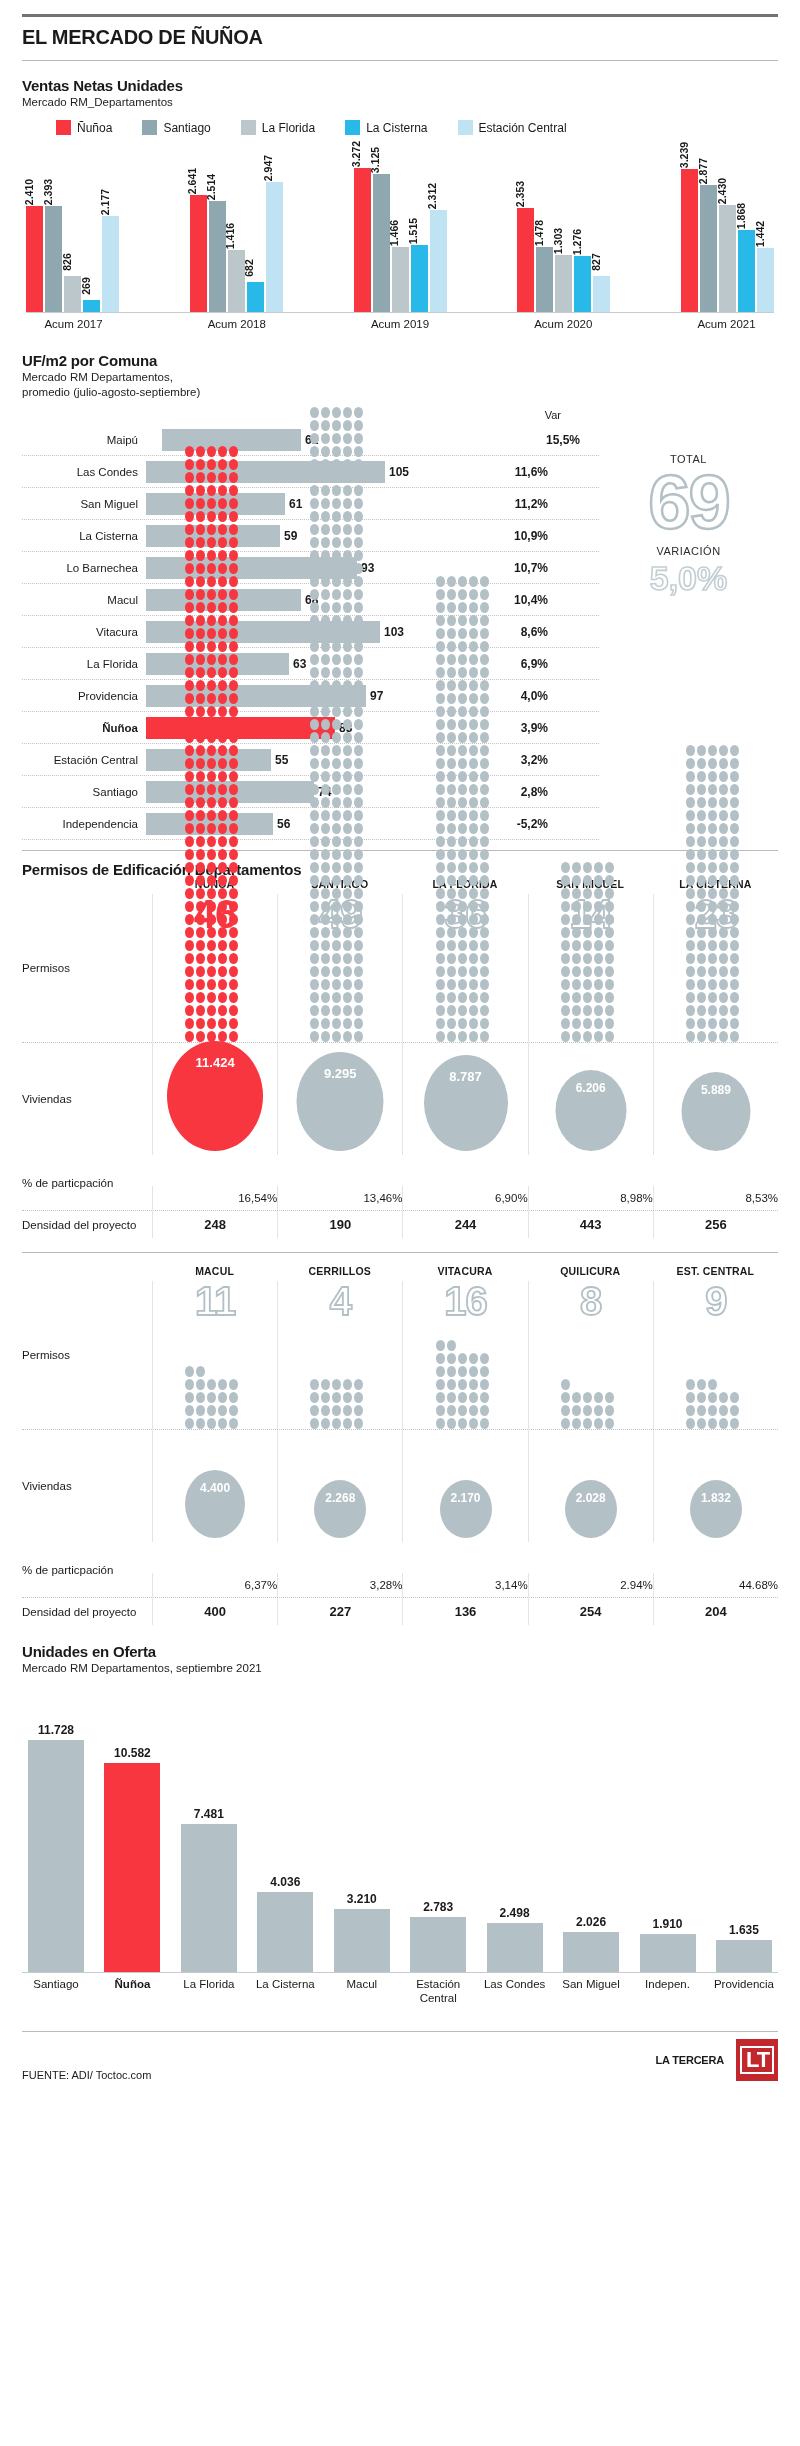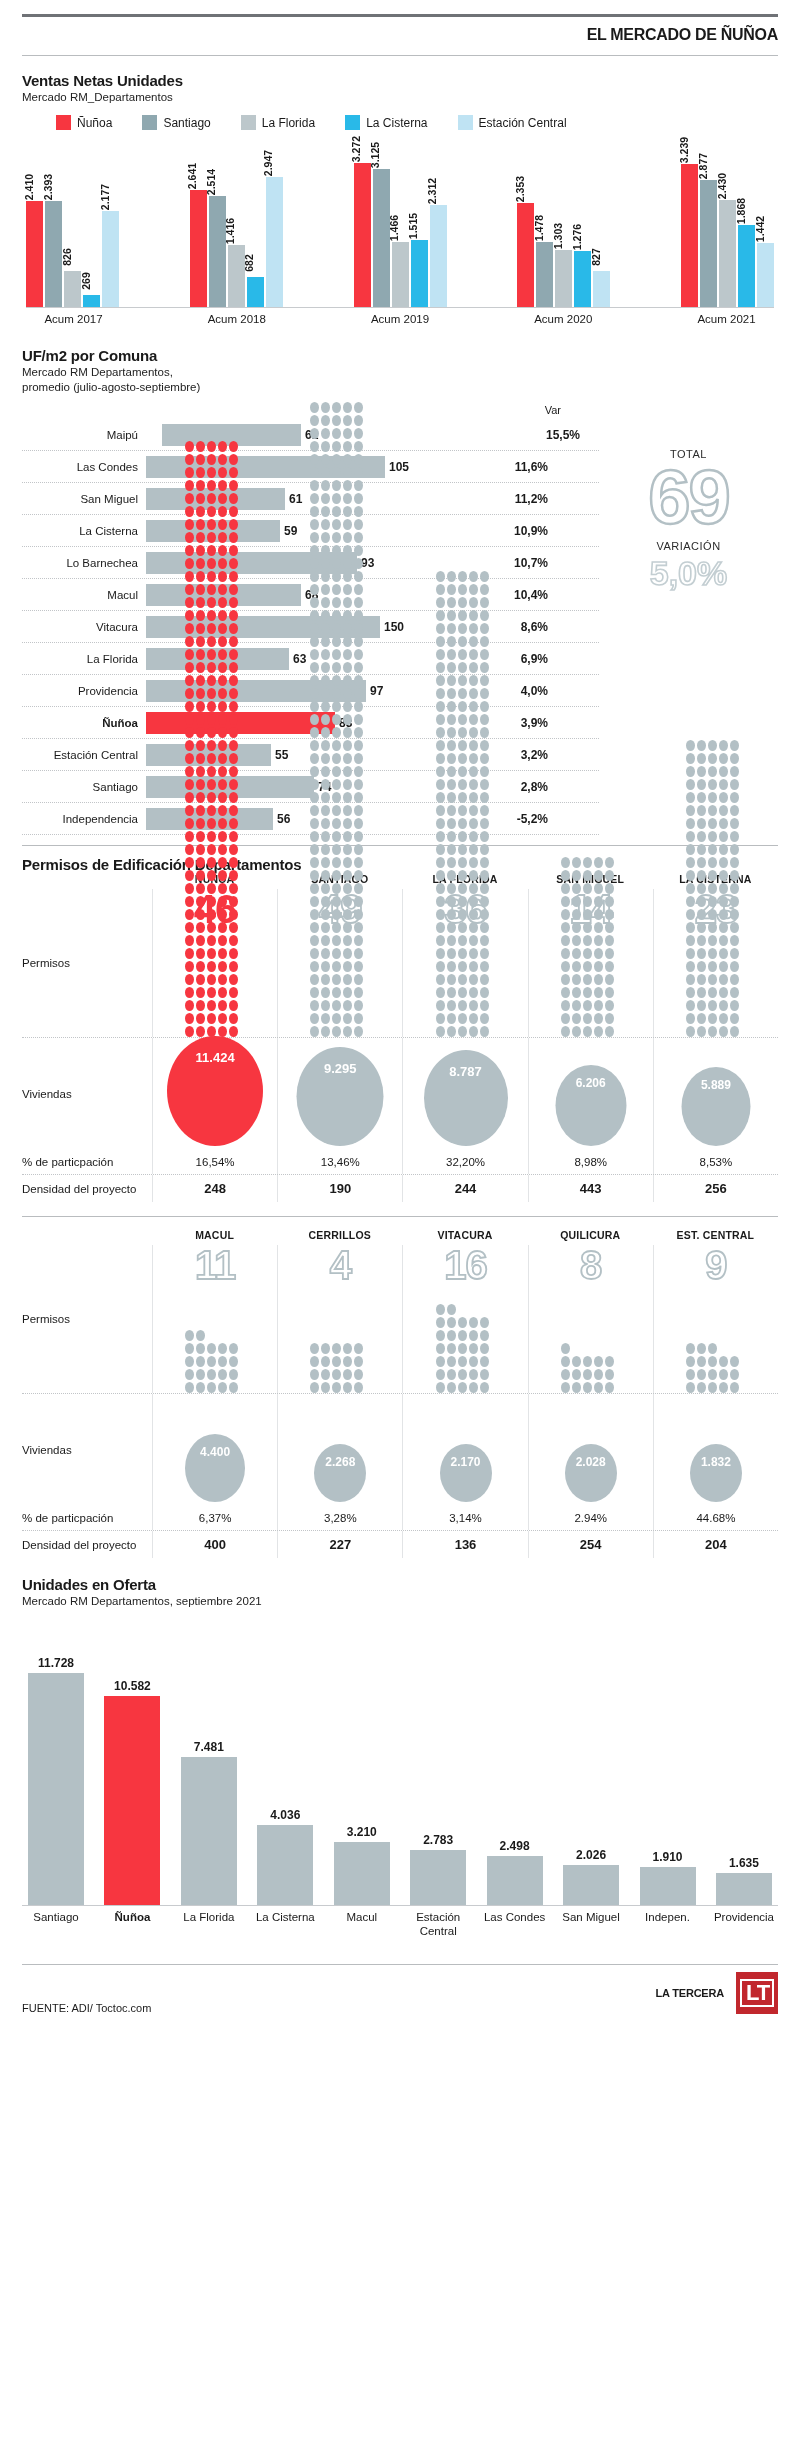--- a/index.html
+++ b/index.html
@@ -16,9 +16,8 @@
   .rule-top { border-top: 3px solid #6f7276; margin-top: 14px; }
   .rule-thin { border-top: 1px solid #b9bcbf; }
   .main-title {
-    font-size: 16px; font-weight: bold; letter-spacing: -0.3px;
+    font-size: 20px; font-weight: bold; letter-spacing: -0.3px;
     padding: 9px 0 11px 0;
-    text-align: right;
   }
 
   

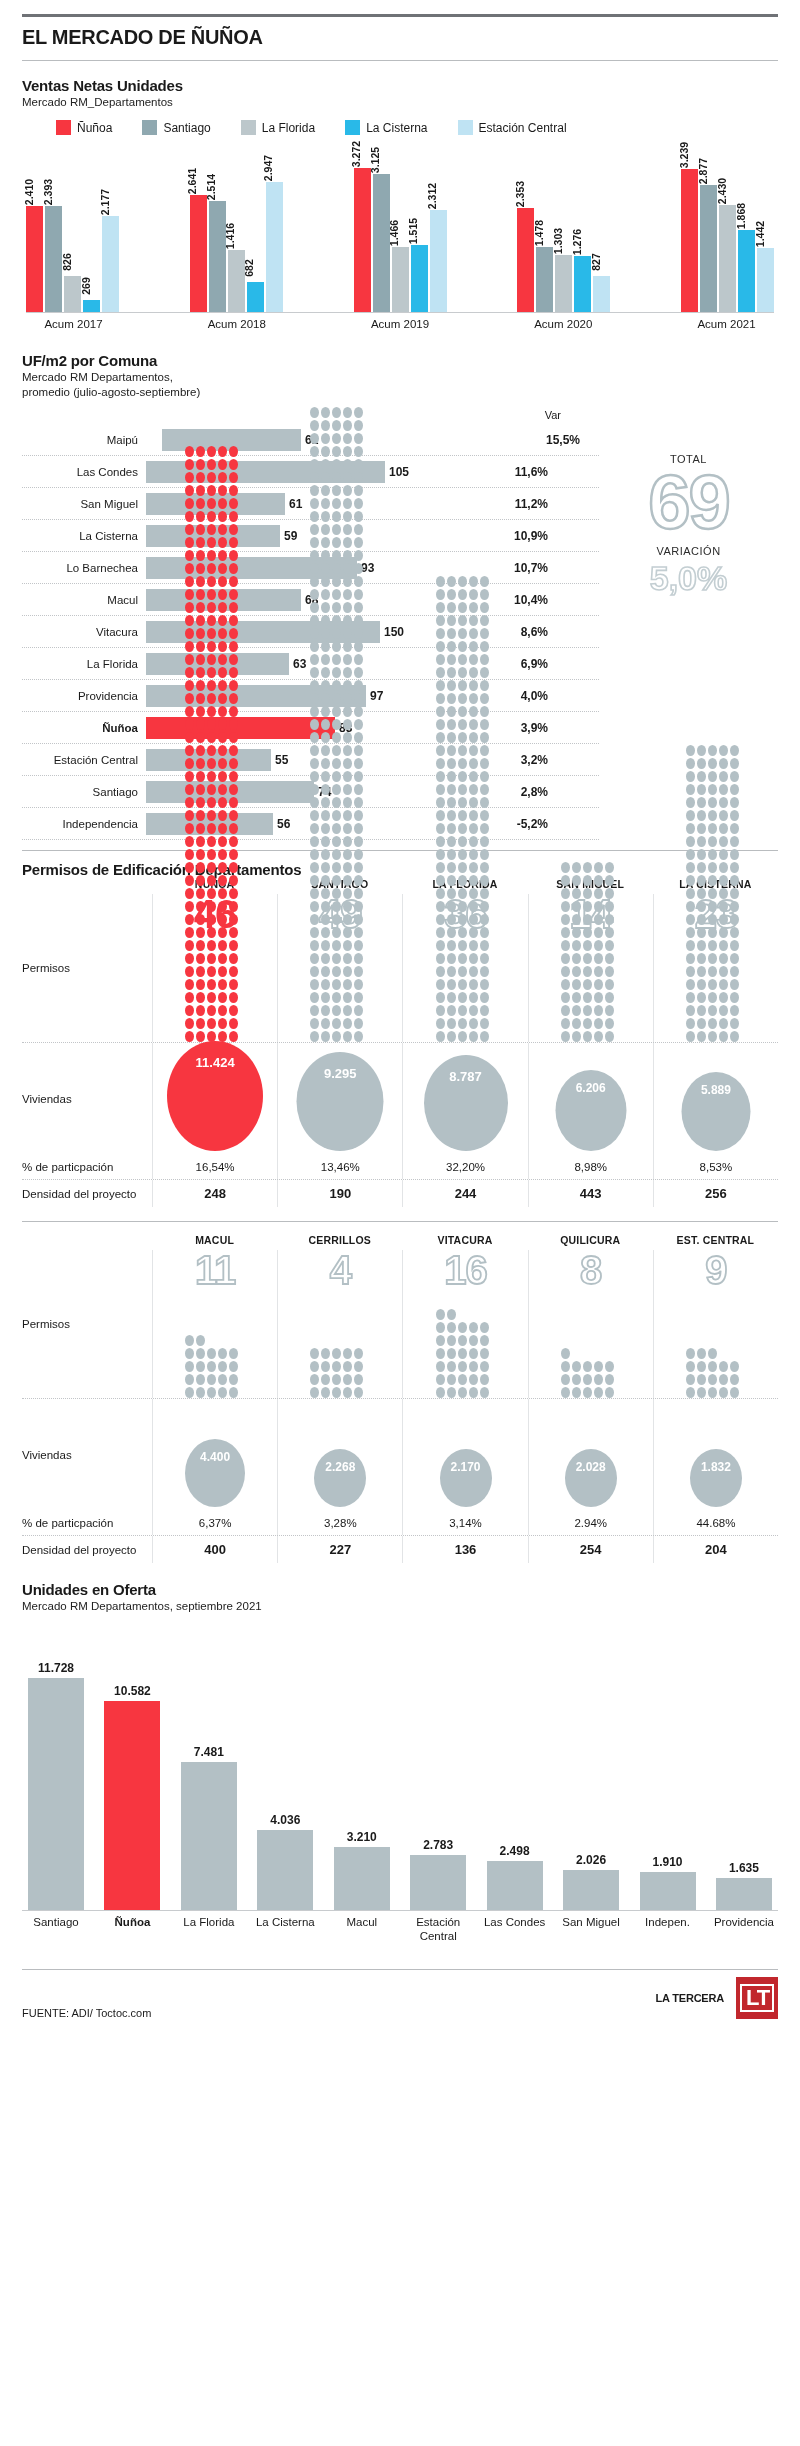--- a/index.html
+++ b/index.html
@@ -324,7 +324,7 @@
               <div class="uf-name">Vitacura</div>
               <div class="uf-bararea">
                 <div class="uf-bar" style="width: 234px;"></div>
-                <div class="uf-val" style="left: 234px;">150</div>
+                <div class="uf-val" style="left: 234px;">103</div>
               </div>
               <div class="uf-var">8,6%</div>
             </div>

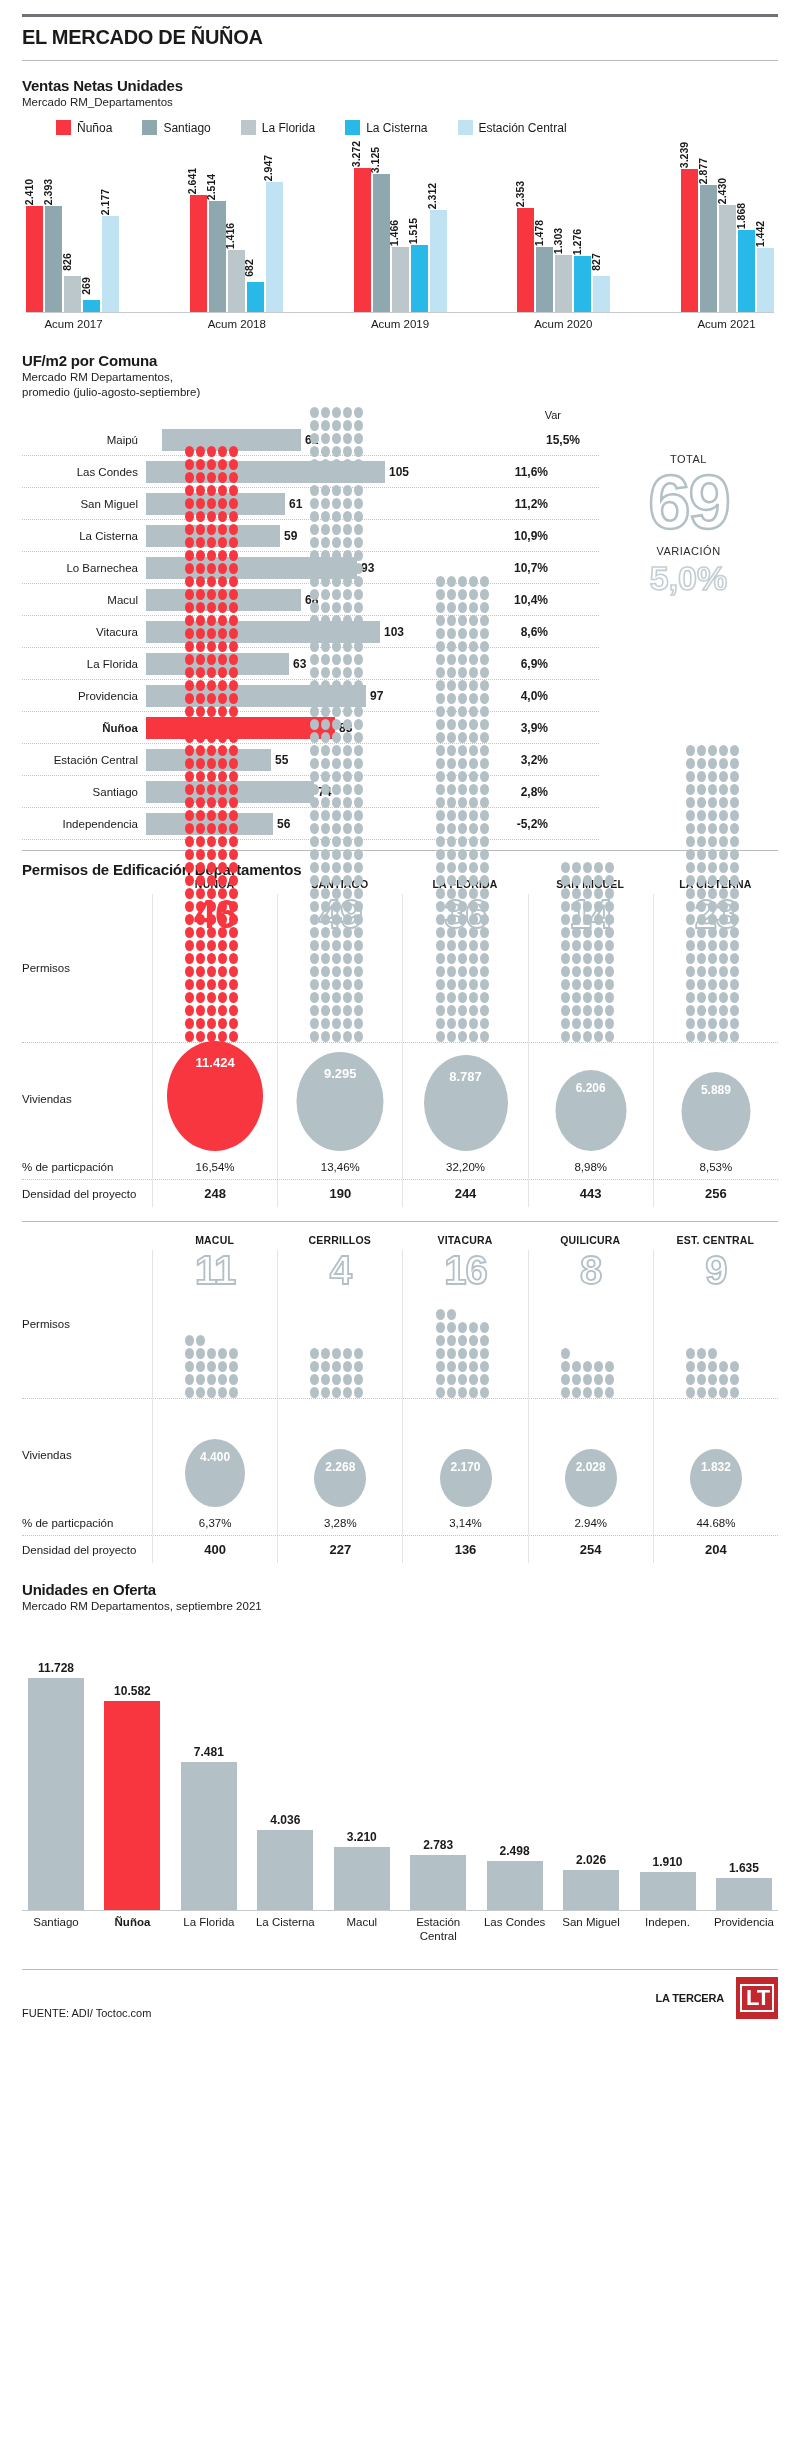--- a/index.html
+++ b/index.html
@@ -97,7 +97,7 @@
   .ellipse span { color:#fff; font-size:13px; font-weight:bold; margin-top:14px; }
   .ellipse.sm span { font-size:12px; margin-top:11px;}
 
-  .pct-cell { text-align:center; font-size:11.5px; padding:6px 0 6px 0; }
+  .pct-cell { text-align:right; font-size:11.5px; padding:6px 0 6px 0;margin-top:31px; }
   .den-cell { text-align:center; font-size:13px; font-weight:bold; padding:6px 0; }
   .dash { border-top:1px dotted #c2c5c8; }
 

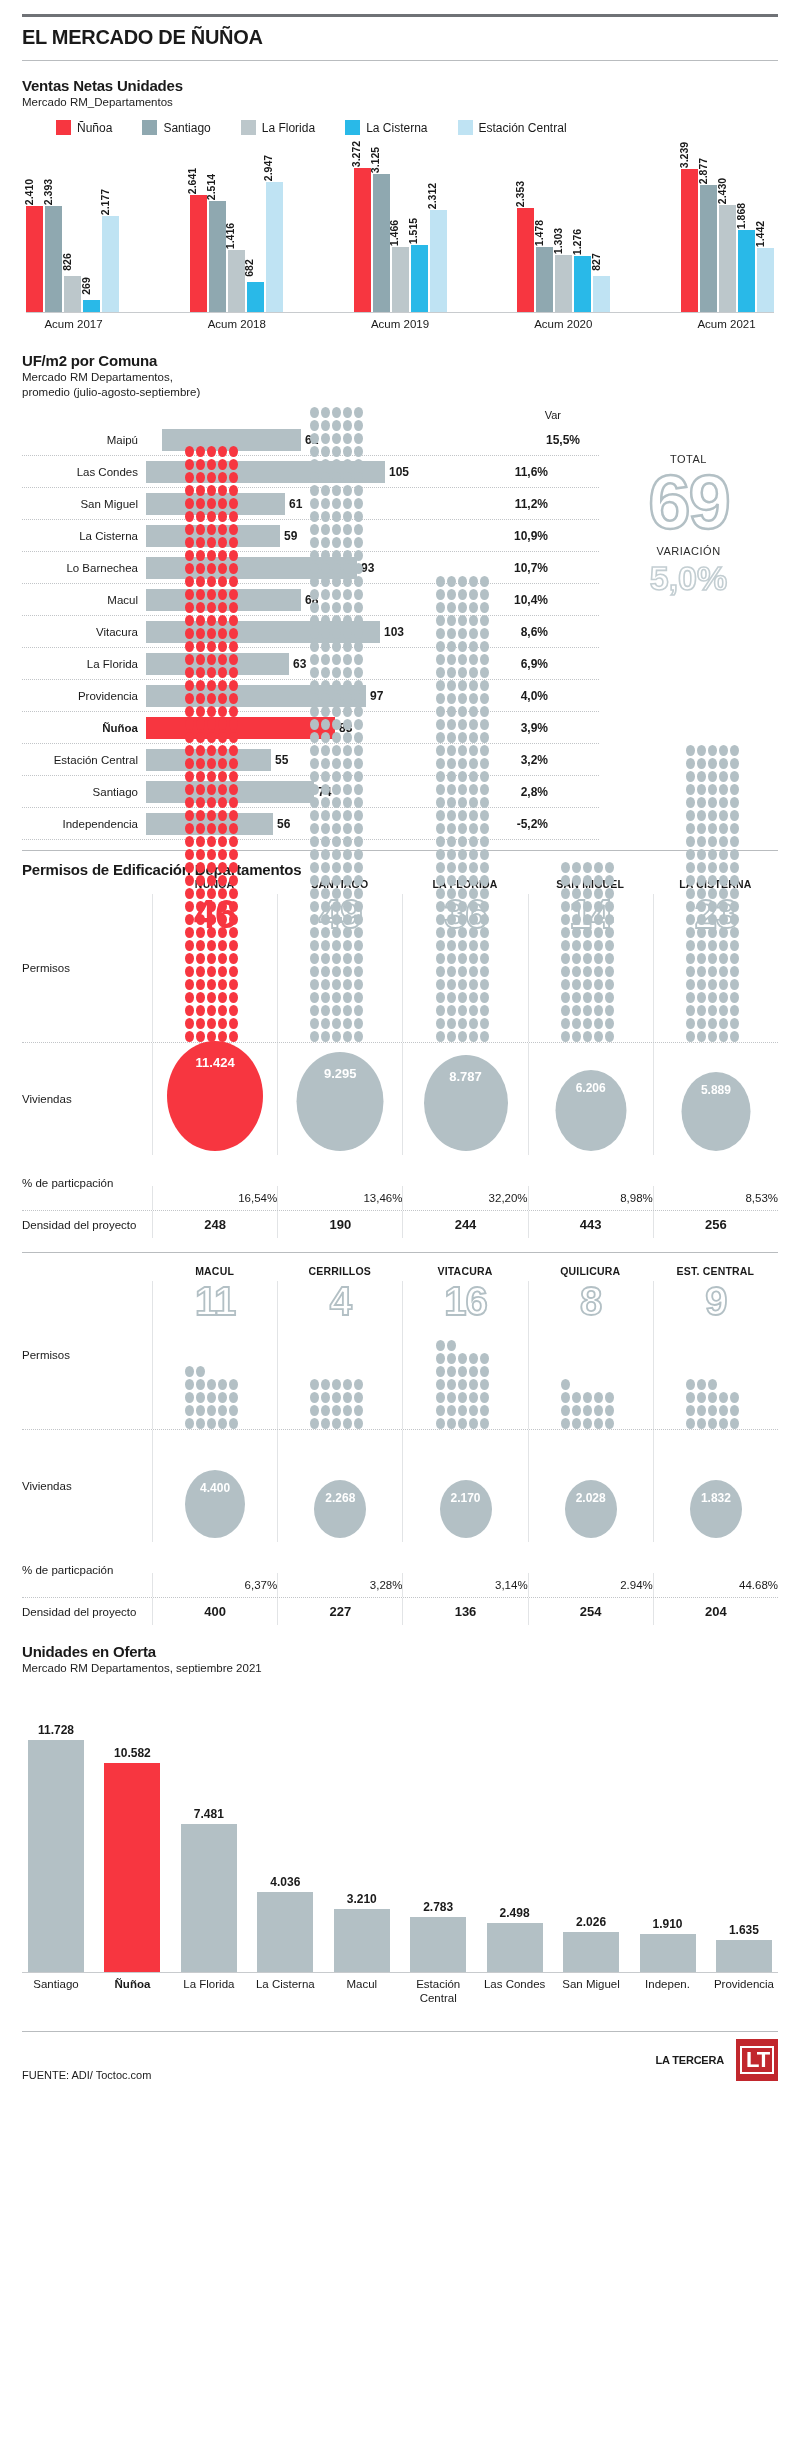--- a/index.html
+++ b/index.html
@@ -1310,7 +1310,7 @@
           <div class="pt-rowlab rlab" style="display: flex; align-items: center; justify-content: flex-start;">% de particpación</div>
           <div class="pt-col pct-cell">16,54%</div>
           <div class="pt-col pct-cell">13,46%</div>
-          <div class="pt-col pct-cell">32,20%</div>
+          <div class="pt-col pct-cell">6,90%</div>
           <div class="pt-col pct-cell">8,98%</div>
           <div class="pt-col pct-cell">8,53%</div>
         </div>

